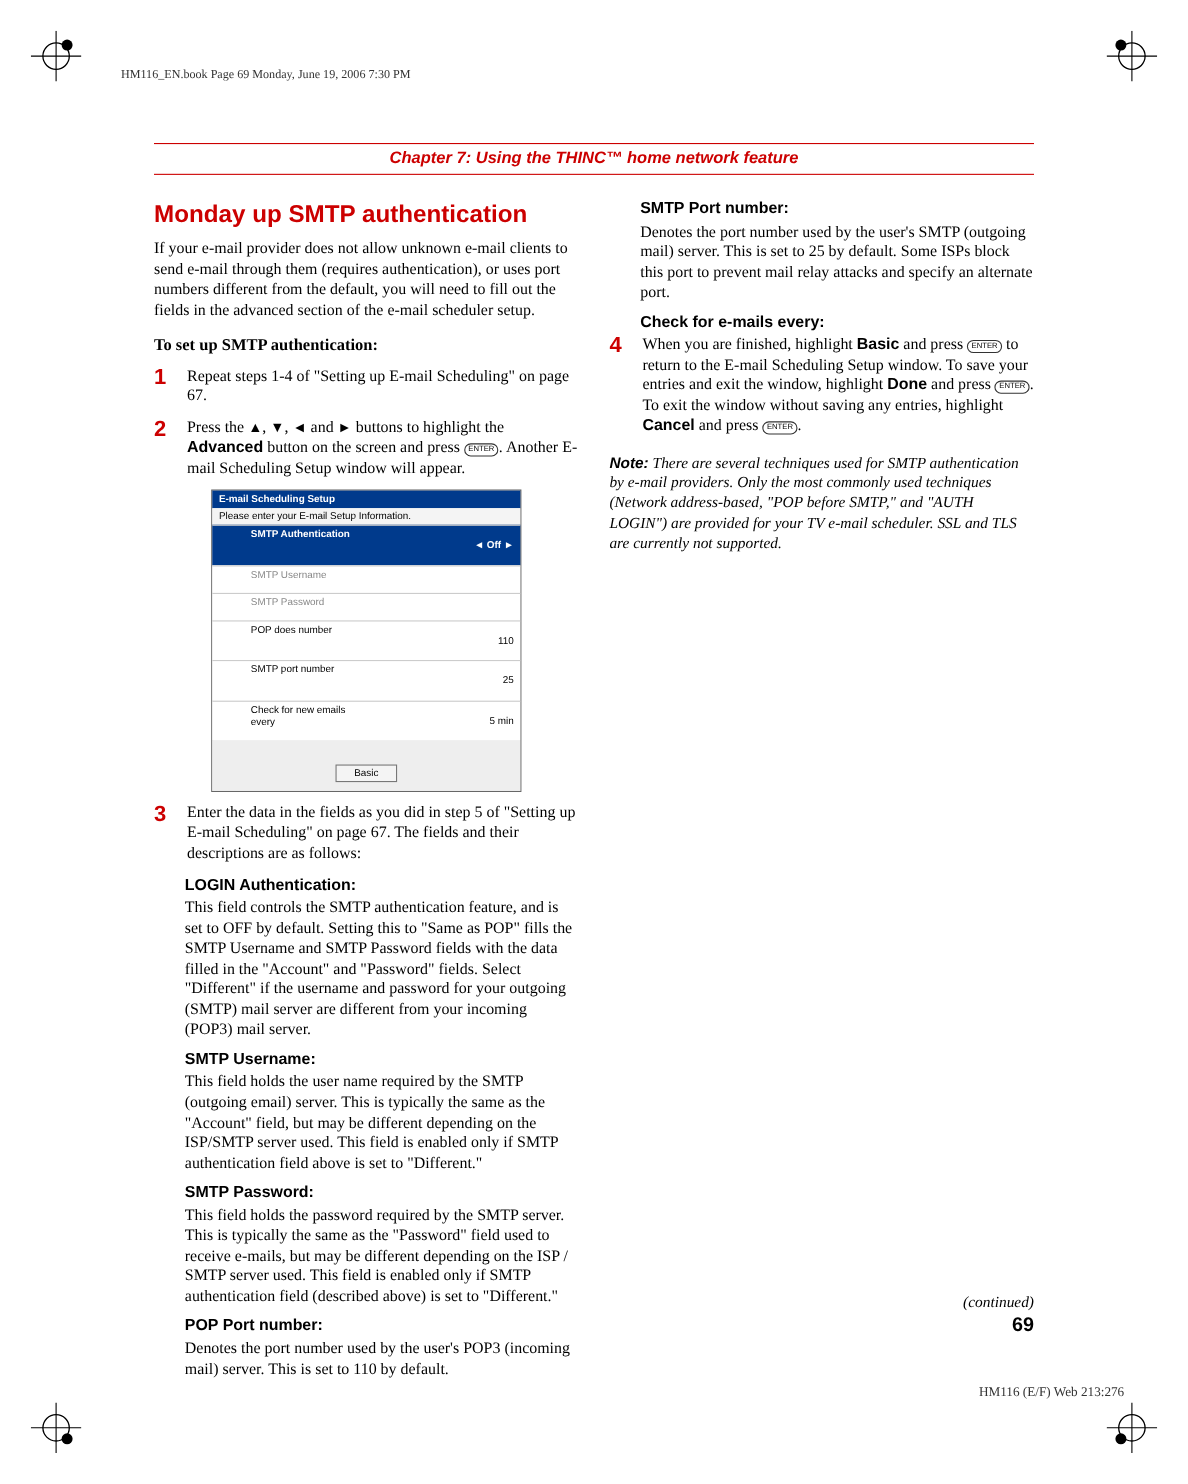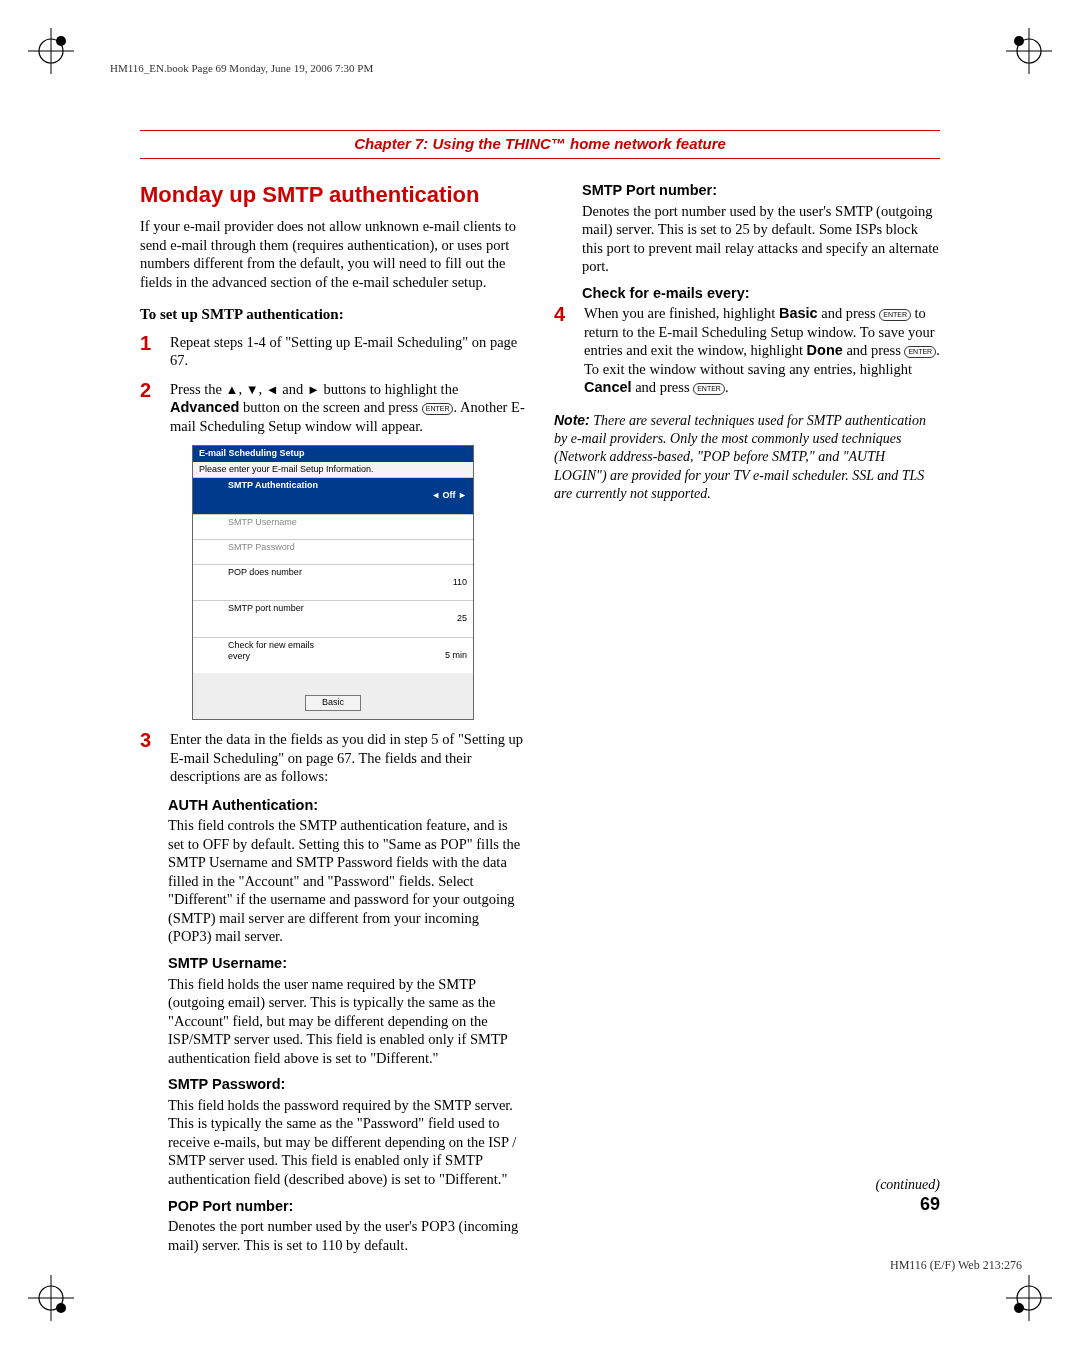--- a/index.html
+++ b/index.html
@@ -290,7 +290,7 @@
         <div class="step-body">Enter the data in the fields as you did in step 5 of "Setting up E-mail Scheduling" on page 67. The fields and their descriptions are as follows:</div>
       </div>
 
-      <div class="field-heading">AUTH Authentication:</div>
+      <div class="field-heading">LOGIN Authentication:</div>
       <div class="field-body">This field controls the SMTP authentication feature, and is set to OFF by default. Setting this to "Same as POP" fills the SMTP Username and SMTP Password fields with the data filled in the "Account" and "Password" fields. Select "Different" if the username and password for your outgoing (SMTP) mail server are different from your incoming (POP3) mail server.</div>
 
       <div class="field-heading">SMTP Username:</div>

